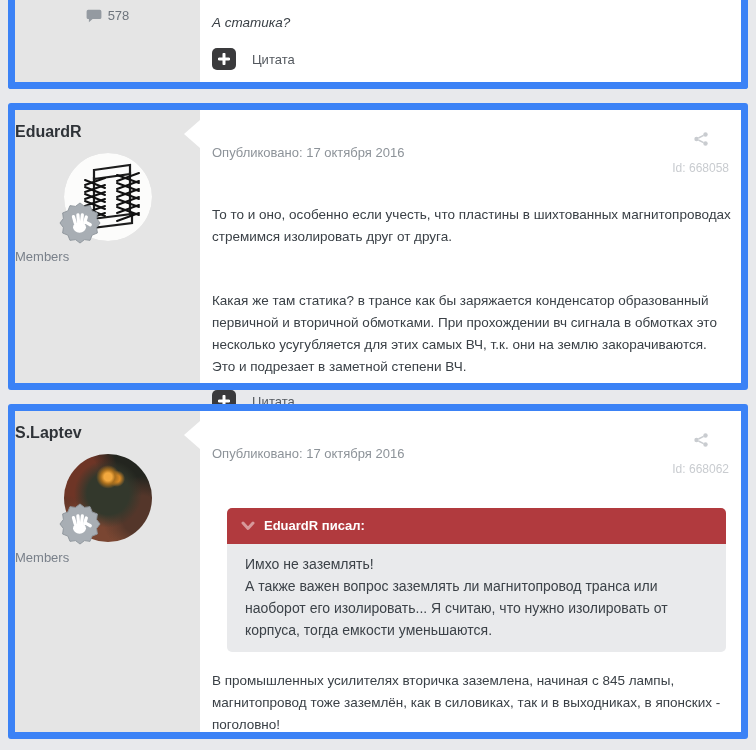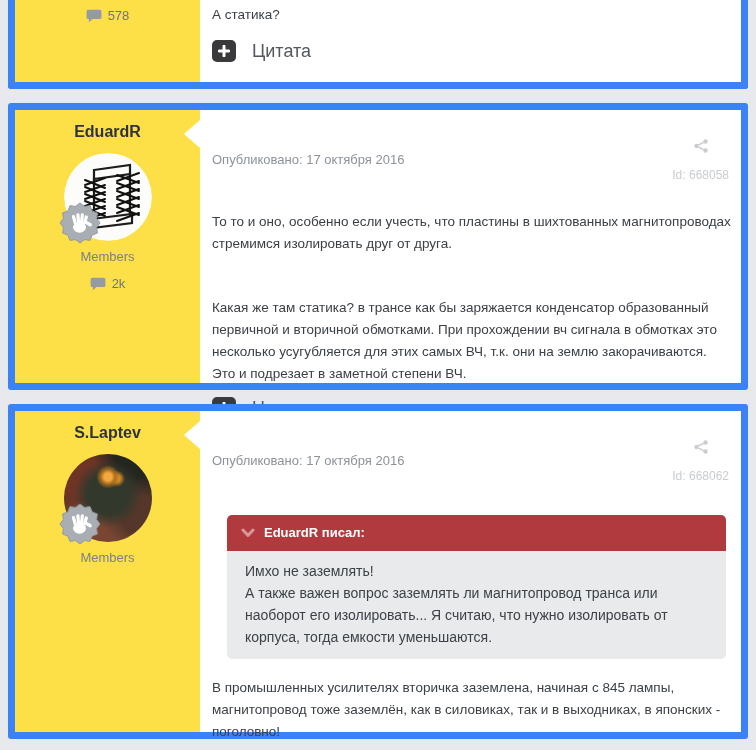--- a/index.html
+++ b/index.html
@@ -21,8 +21,8 @@
   .post.cut-top{border-top:none;border-radius:0 0 3px 3px;}
   .author-col{
     width:185px;flex:0 0 185px;
-    background:#fde047;
-    text-align:center;
+    background:#e5e5e5;
+    text-align:left;
     position:relative;
     box-sizing:border-box;
   }

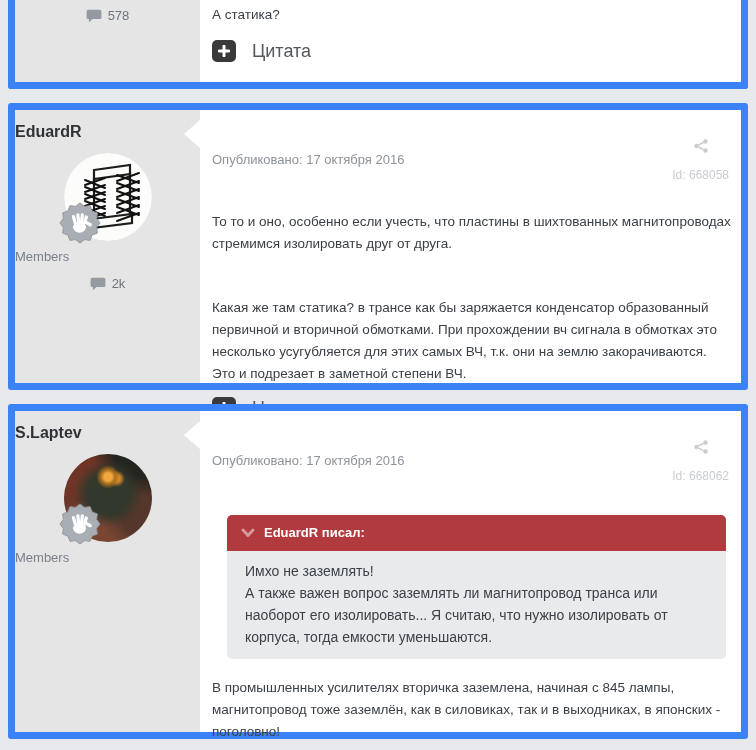--- a/index.html
+++ b/index.html
@@ -107,7 +107,7 @@
     padding:9px 18px 11px 18px;
     font-size:14px;color:#3c4248;line-height:22px;
   }
-  .post1-body{padding-top:6px;font-size:13.5px;color:#3a4046;line-height:17px;}
+  .post1-body{padding-top:14px;font-size:13.5px;color:#3a4046;line-height:17px;font-style:italic;}
   
   .post-1{height:89px;}
   .post-2{height:287px;}

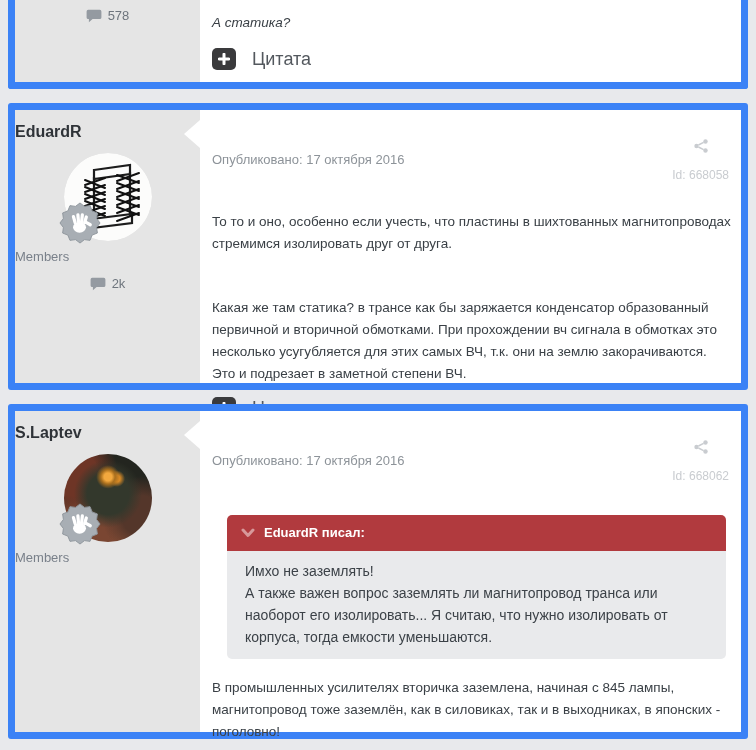--- a/index.html
+++ b/index.html
@@ -90,7 +90,7 @@
     width:24px;height:22px;background:#3a3a3c;border-radius:5px;
     display:flex;align-items:center;justify-content:center;cursor:pointer;
   }
-  .quote-label{font-size:18px;color:#53585e;cursor:pointer;}
+  .quote-label{font-size:13px;color:#53585e;cursor:pointer;}
   .blockquote{
     margin:32px 7px 12px 15px;
     border-radius:5px;overflow:hidden;

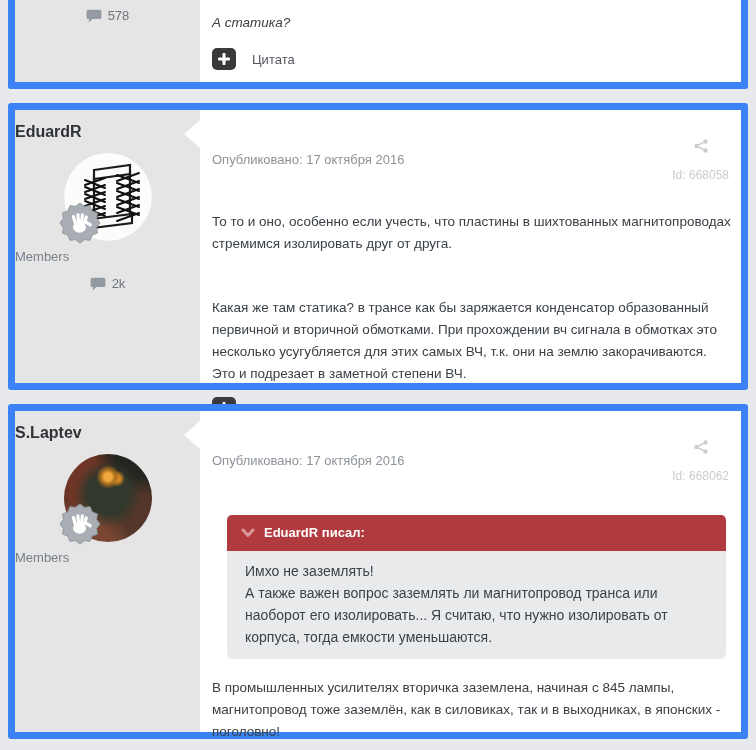--- a/index.html
+++ b/index.html
@@ -70,7 +70,7 @@
   }
   .comment-count.top{margin-top:8px;}
   .post-meta{
-    padding-top:28px;
+    padding-top:21px;
     display:flex;align-items:center;justify-content:space-between;
     padding-right:4px;
   }

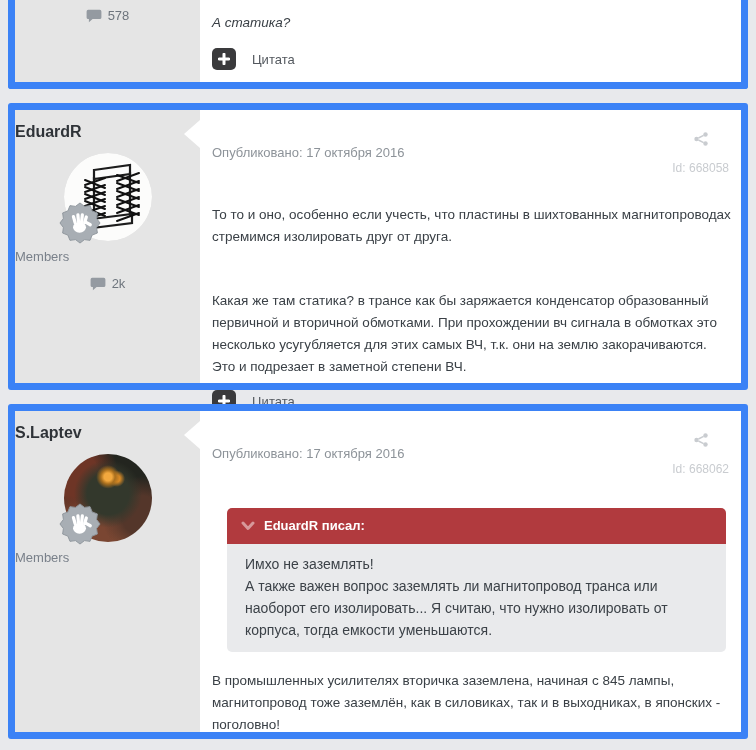--- a/index.html
+++ b/index.html
@@ -197,14 +197,6 @@
       </span>
     </div>
     <div class="group-label">Members</div>
-    <div class="comment-count">
-      <span>
-        <svg width="16" height="14" viewBox="0 0 16 14">
-            <path fill="#949aa1" d="M2.2 0.8h11.6a1.6 1.6 0 0 1 1.6 1.6v6a1.6 1.6 0 0 1-1.6 1.6H6.6L2.9 13.2v-3.2h-0.7A1.6 1.6 0 0 1 0.6 8.4v-6A1.6 1.6 0 0 1 2.2 0.8z"></path>
-          </svg>
-      </span>
-      <span>2k</span>
-    </div>
   </div>
   <div class="content">
     <div class="bubble-tail"></div>

